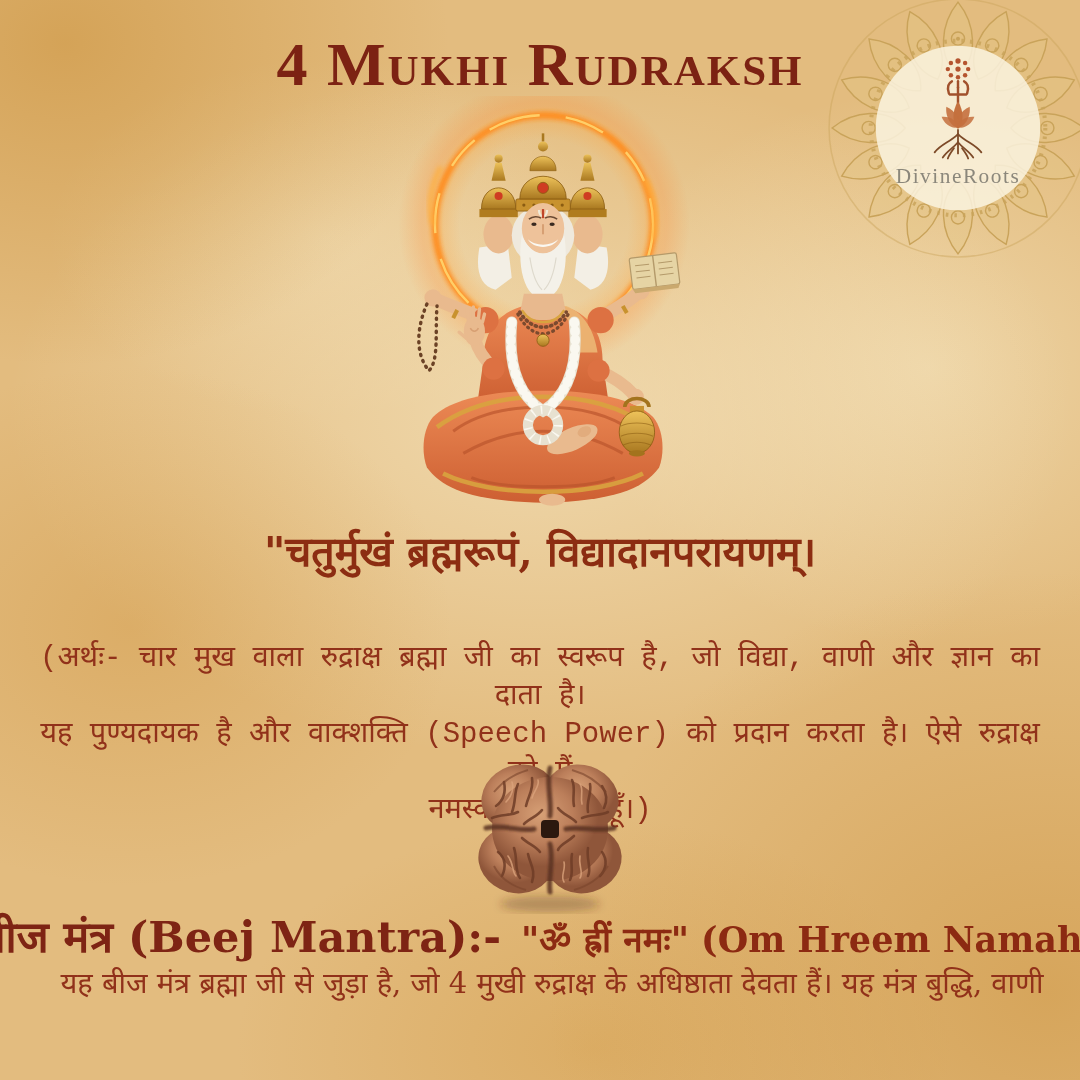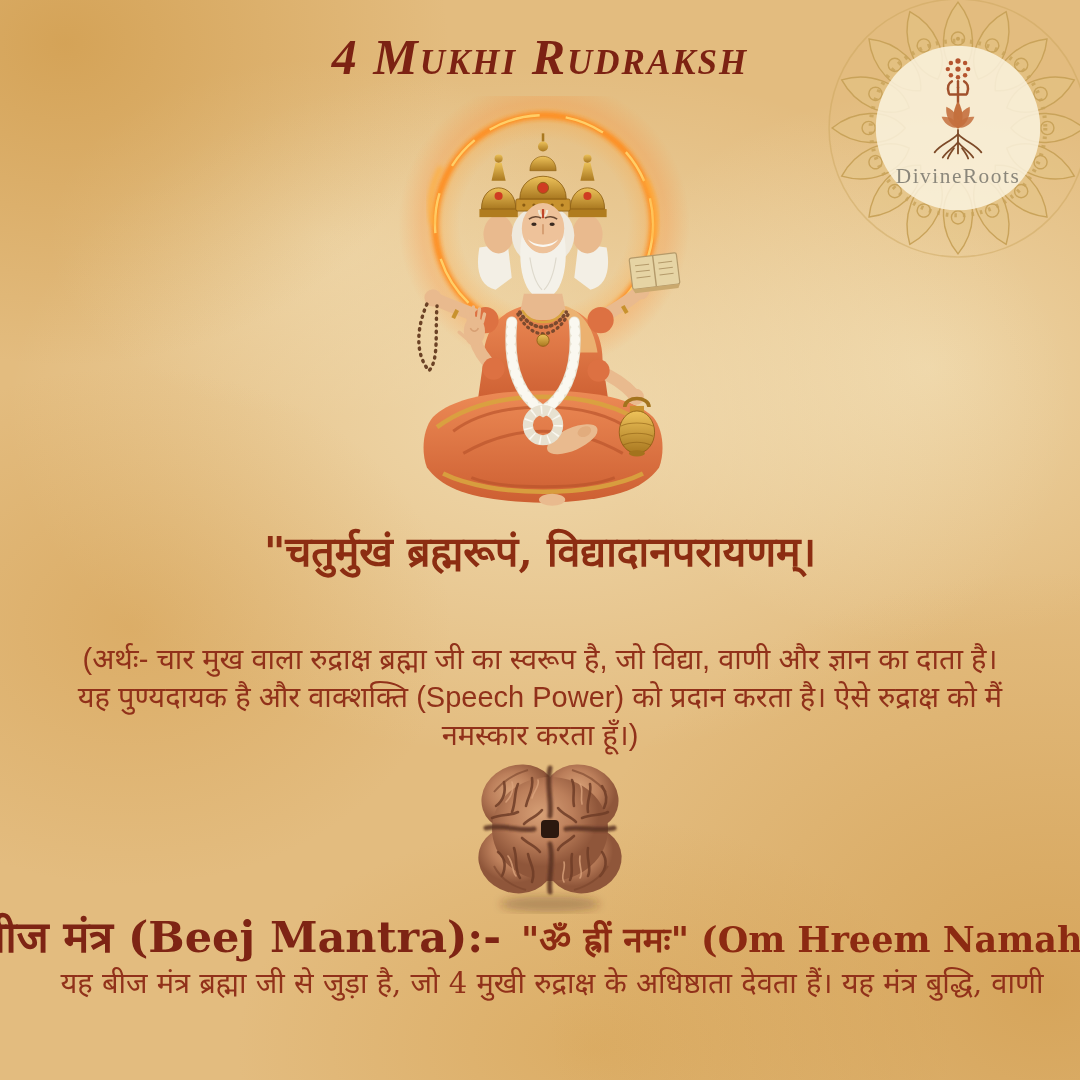--- a/index.html
+++ b/index.html
@@ -22,7 +22,7 @@
   .title {
     position:absolute; top:30px; left:0; width:100%;
     text-align:center; font-variant:small-caps; font-weight:700;
-    font-size:50px; letter-spacing:2px; color:#7c2213; line-height:1.1;font-style:italic;
+    font-size:62px; letter-spacing:2px; color:#7c2213; line-height:1.1;
   }
   .logo { position:absolute; left:824px; top:-6px; width:268px; height:268px; }
   

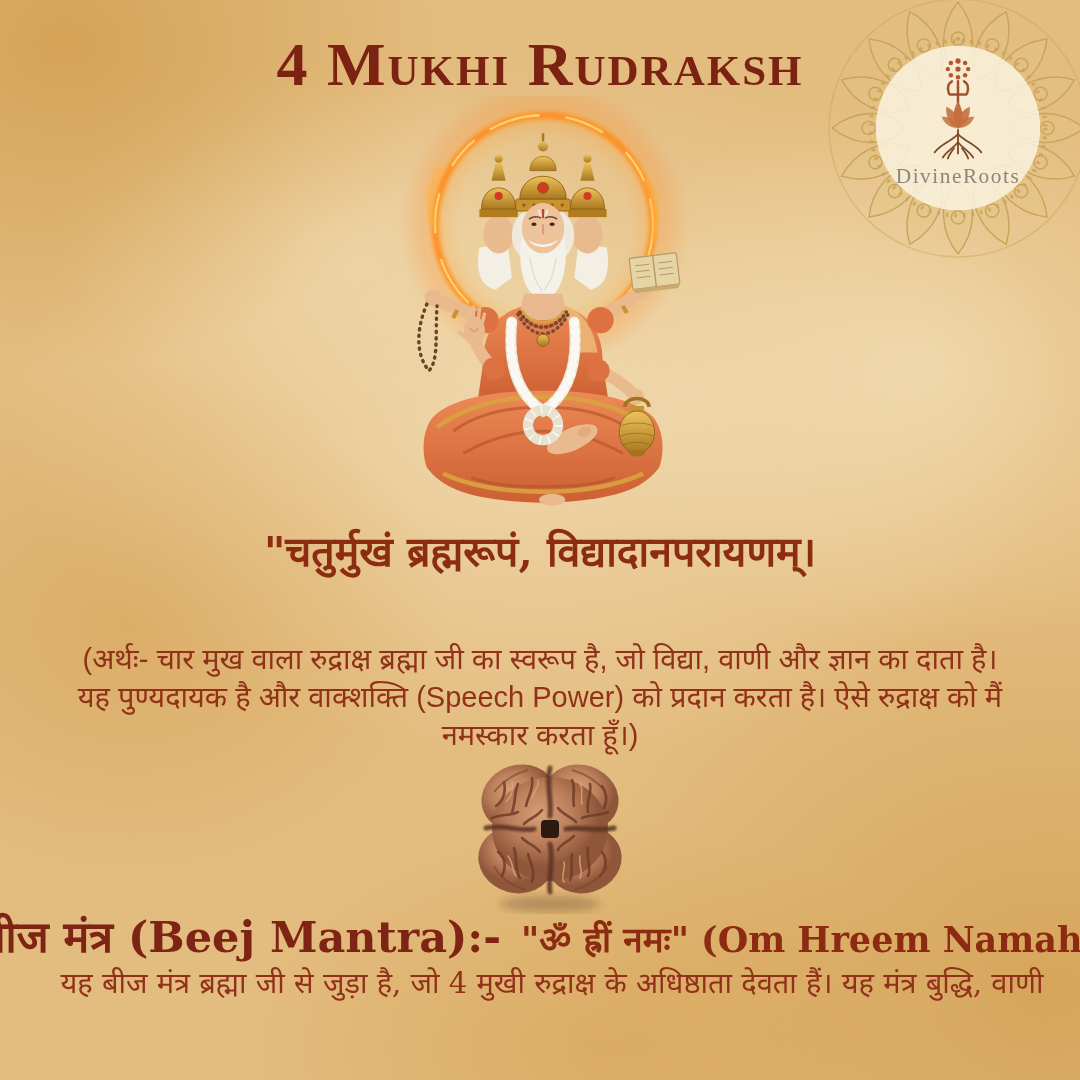--- a/index.html
+++ b/index.html
@@ -38,7 +38,7 @@
     position:absolute; top:640px; left:40px; width:1000px;
     text-align:center; color:#91311a;
     font-size:29px; line-height:38px; font-weight:500;
-    font-family:Liberation Sans, sans-serif;
+    font-family:Liberation Mono, monospace;
   }
   
   .bead { position:absolute; left:462px; top:758px; width:176px; height:156px; }

